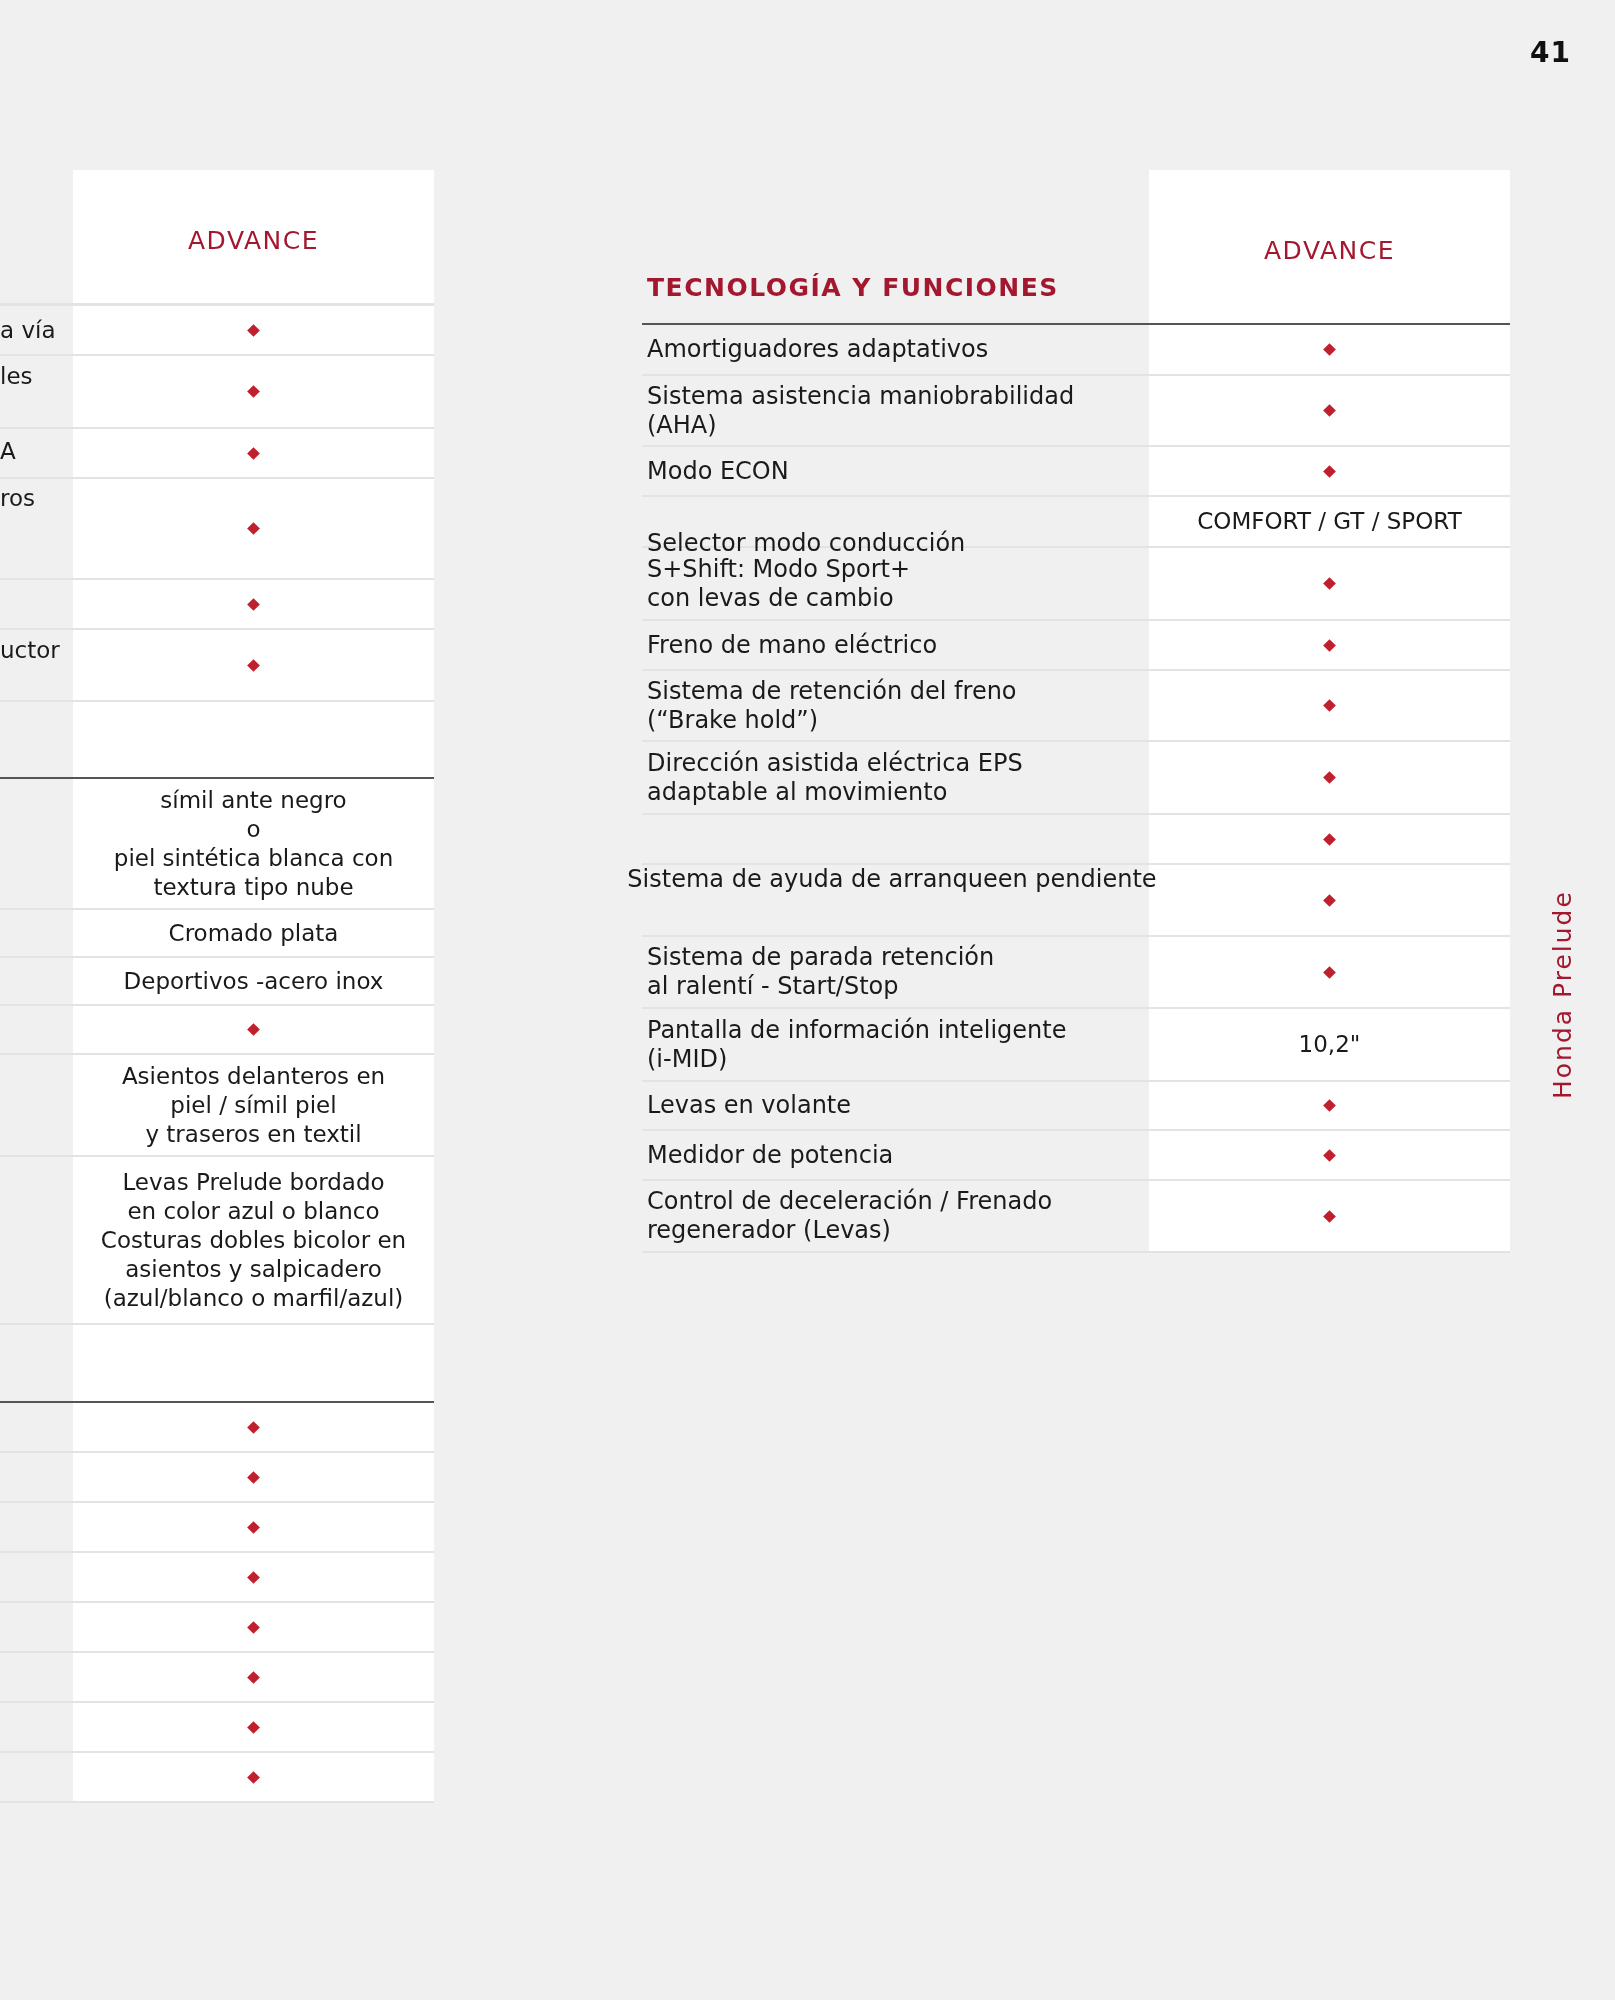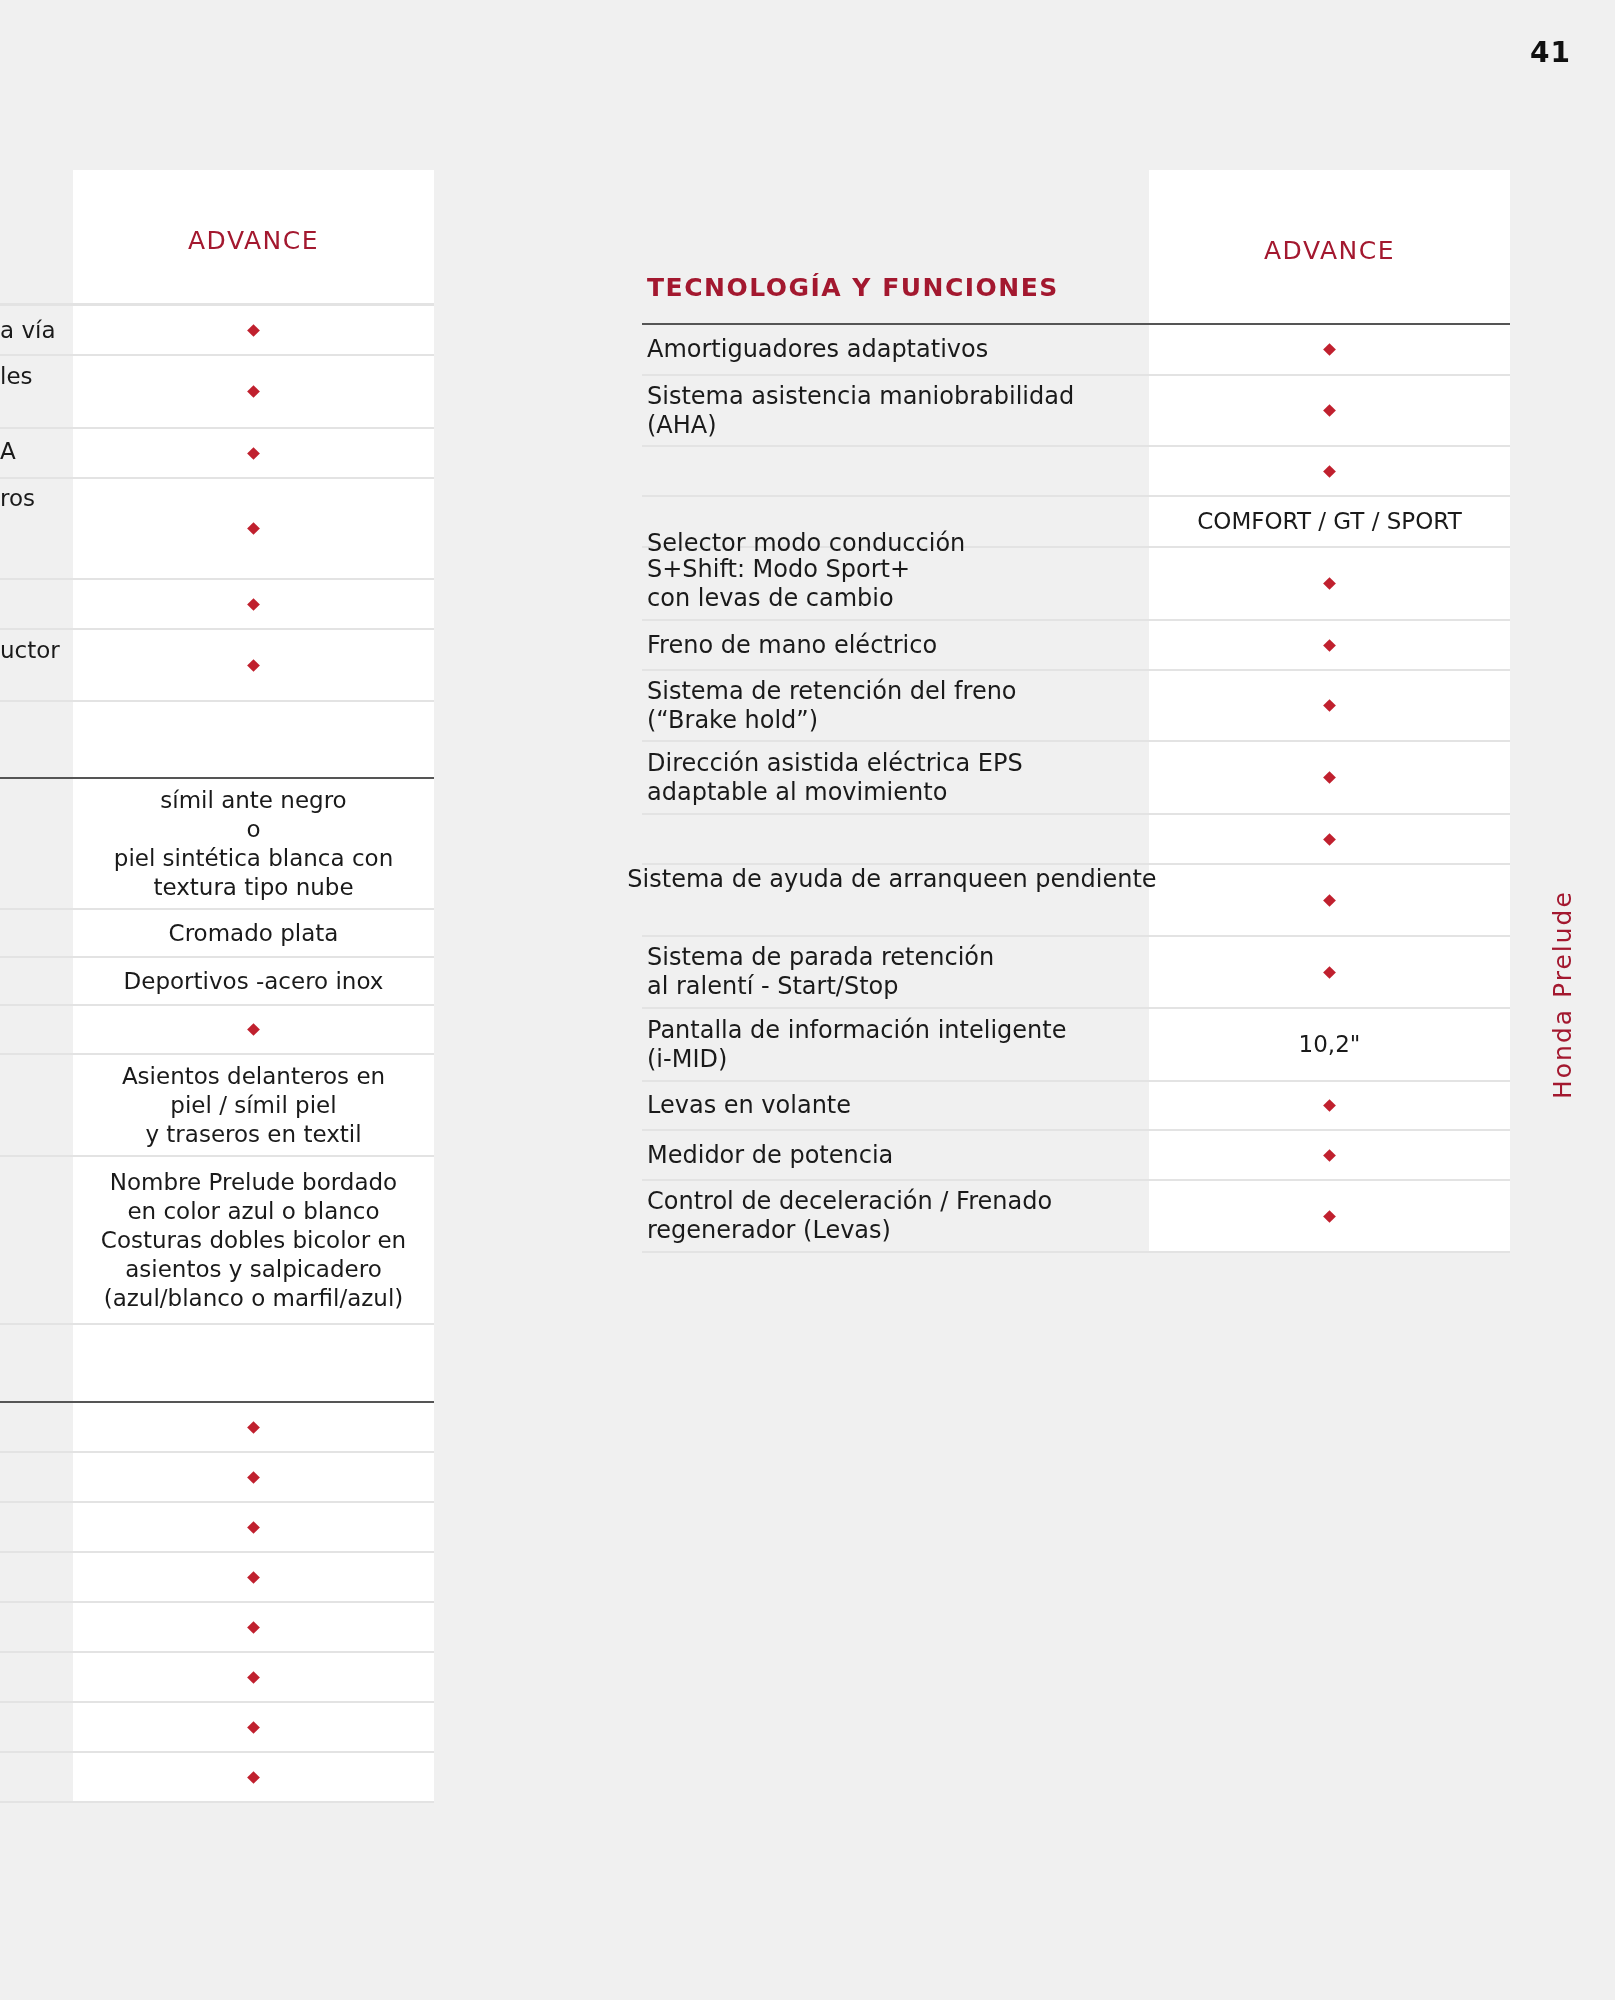--- a/index.html
+++ b/index.html
@@ -203,6 +203,9 @@
         </div>
       </div>
       <div style="position:absolute; left:642px; top:447px; width:868px; height:48px;">
+        <div class="row-label" style="left:5px; top:0; height:48px; width:490px; flex-direction:column; align-items:flex-start; justify-content:center;">
+          <span class="multi">Modo ECON</span>
+        </div>
         <div class="cell" style="left:507px; top:0; width:361px; height:48px;">
           <div class="diamond"></div>
         </div>

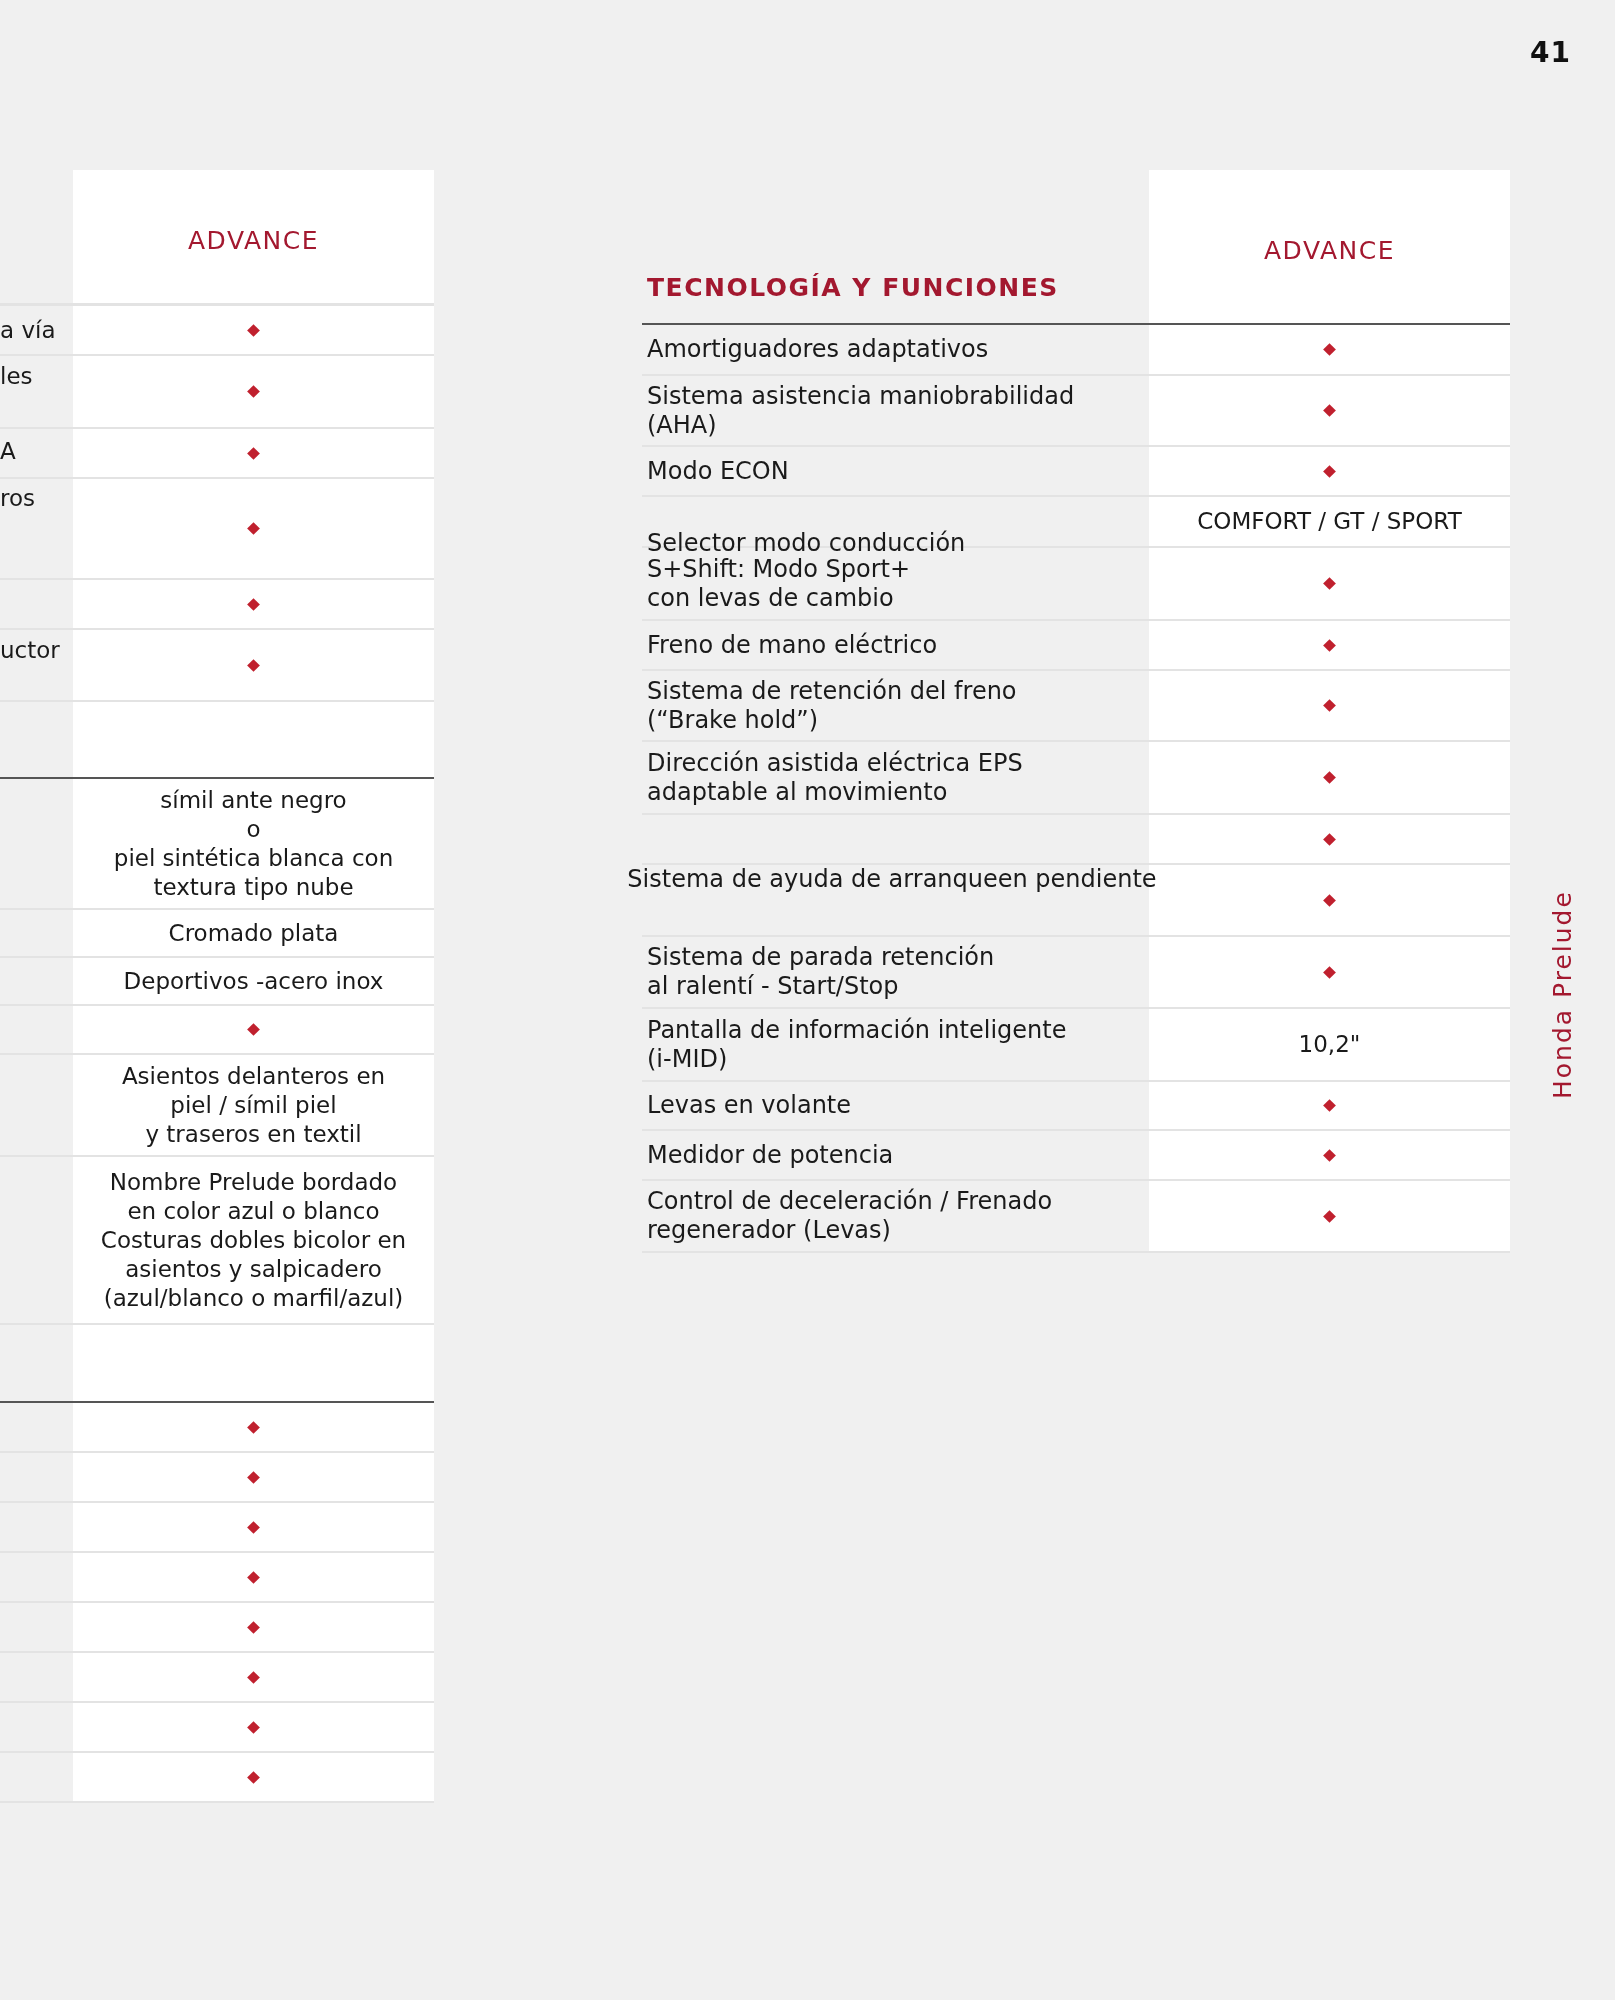--- a/index.html
+++ b/index.html
@@ -130,7 +130,7 @@
         <span class="multi">y traseros en textil</span>
       </div>
       <div class="cell" style="left:73px; top:1157px; width:361px; height:166px;">
-        <span class="multi">Nombre Prelude bordado</span>
+        <span class="multi">Levas Prelude bordado</span>
         <span class="multi">en color azul o blanco</span>
         <span class="multi">Costuras dobles bicolor en</span>
         <span class="multi">asientos y salpicadero</span>

